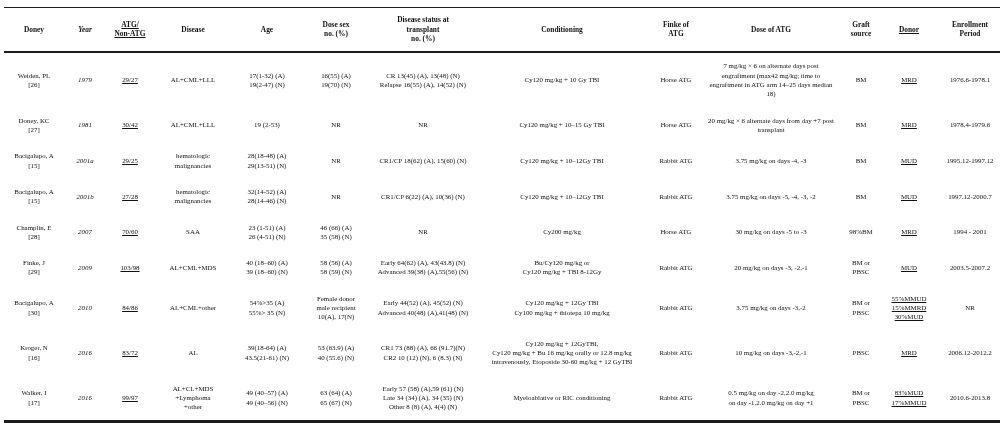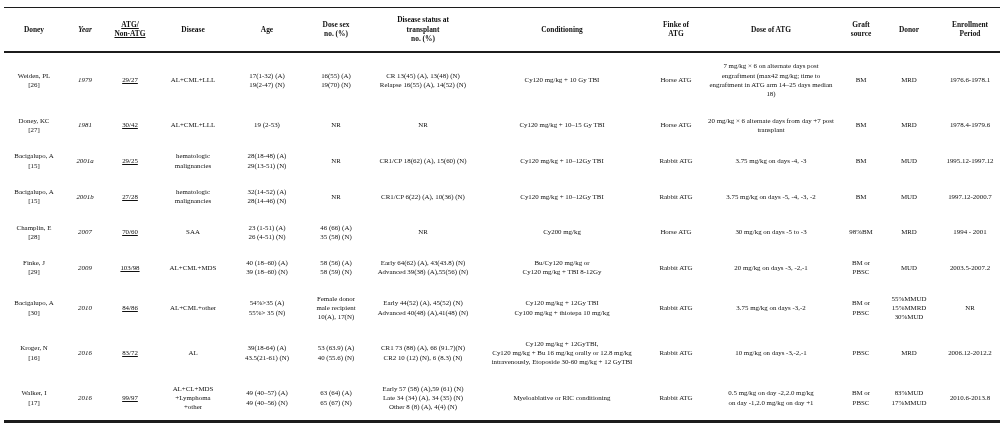--- a/index.html
+++ b/index.html
@@ -55,7 +55,7 @@
   .col-atg_type      { width: 50px;  text-align: left; }
   .col-atg_dose      { width: 128px; text-align: left; }
   .col-graft_source  { width: 40px; }
-  .col-donor         { width: 44px; }
+  .col-donor         { width: 44px; text-decoration: underline; }
   .col-enrollment    { width: 66px; }
 </style>
 </head>

